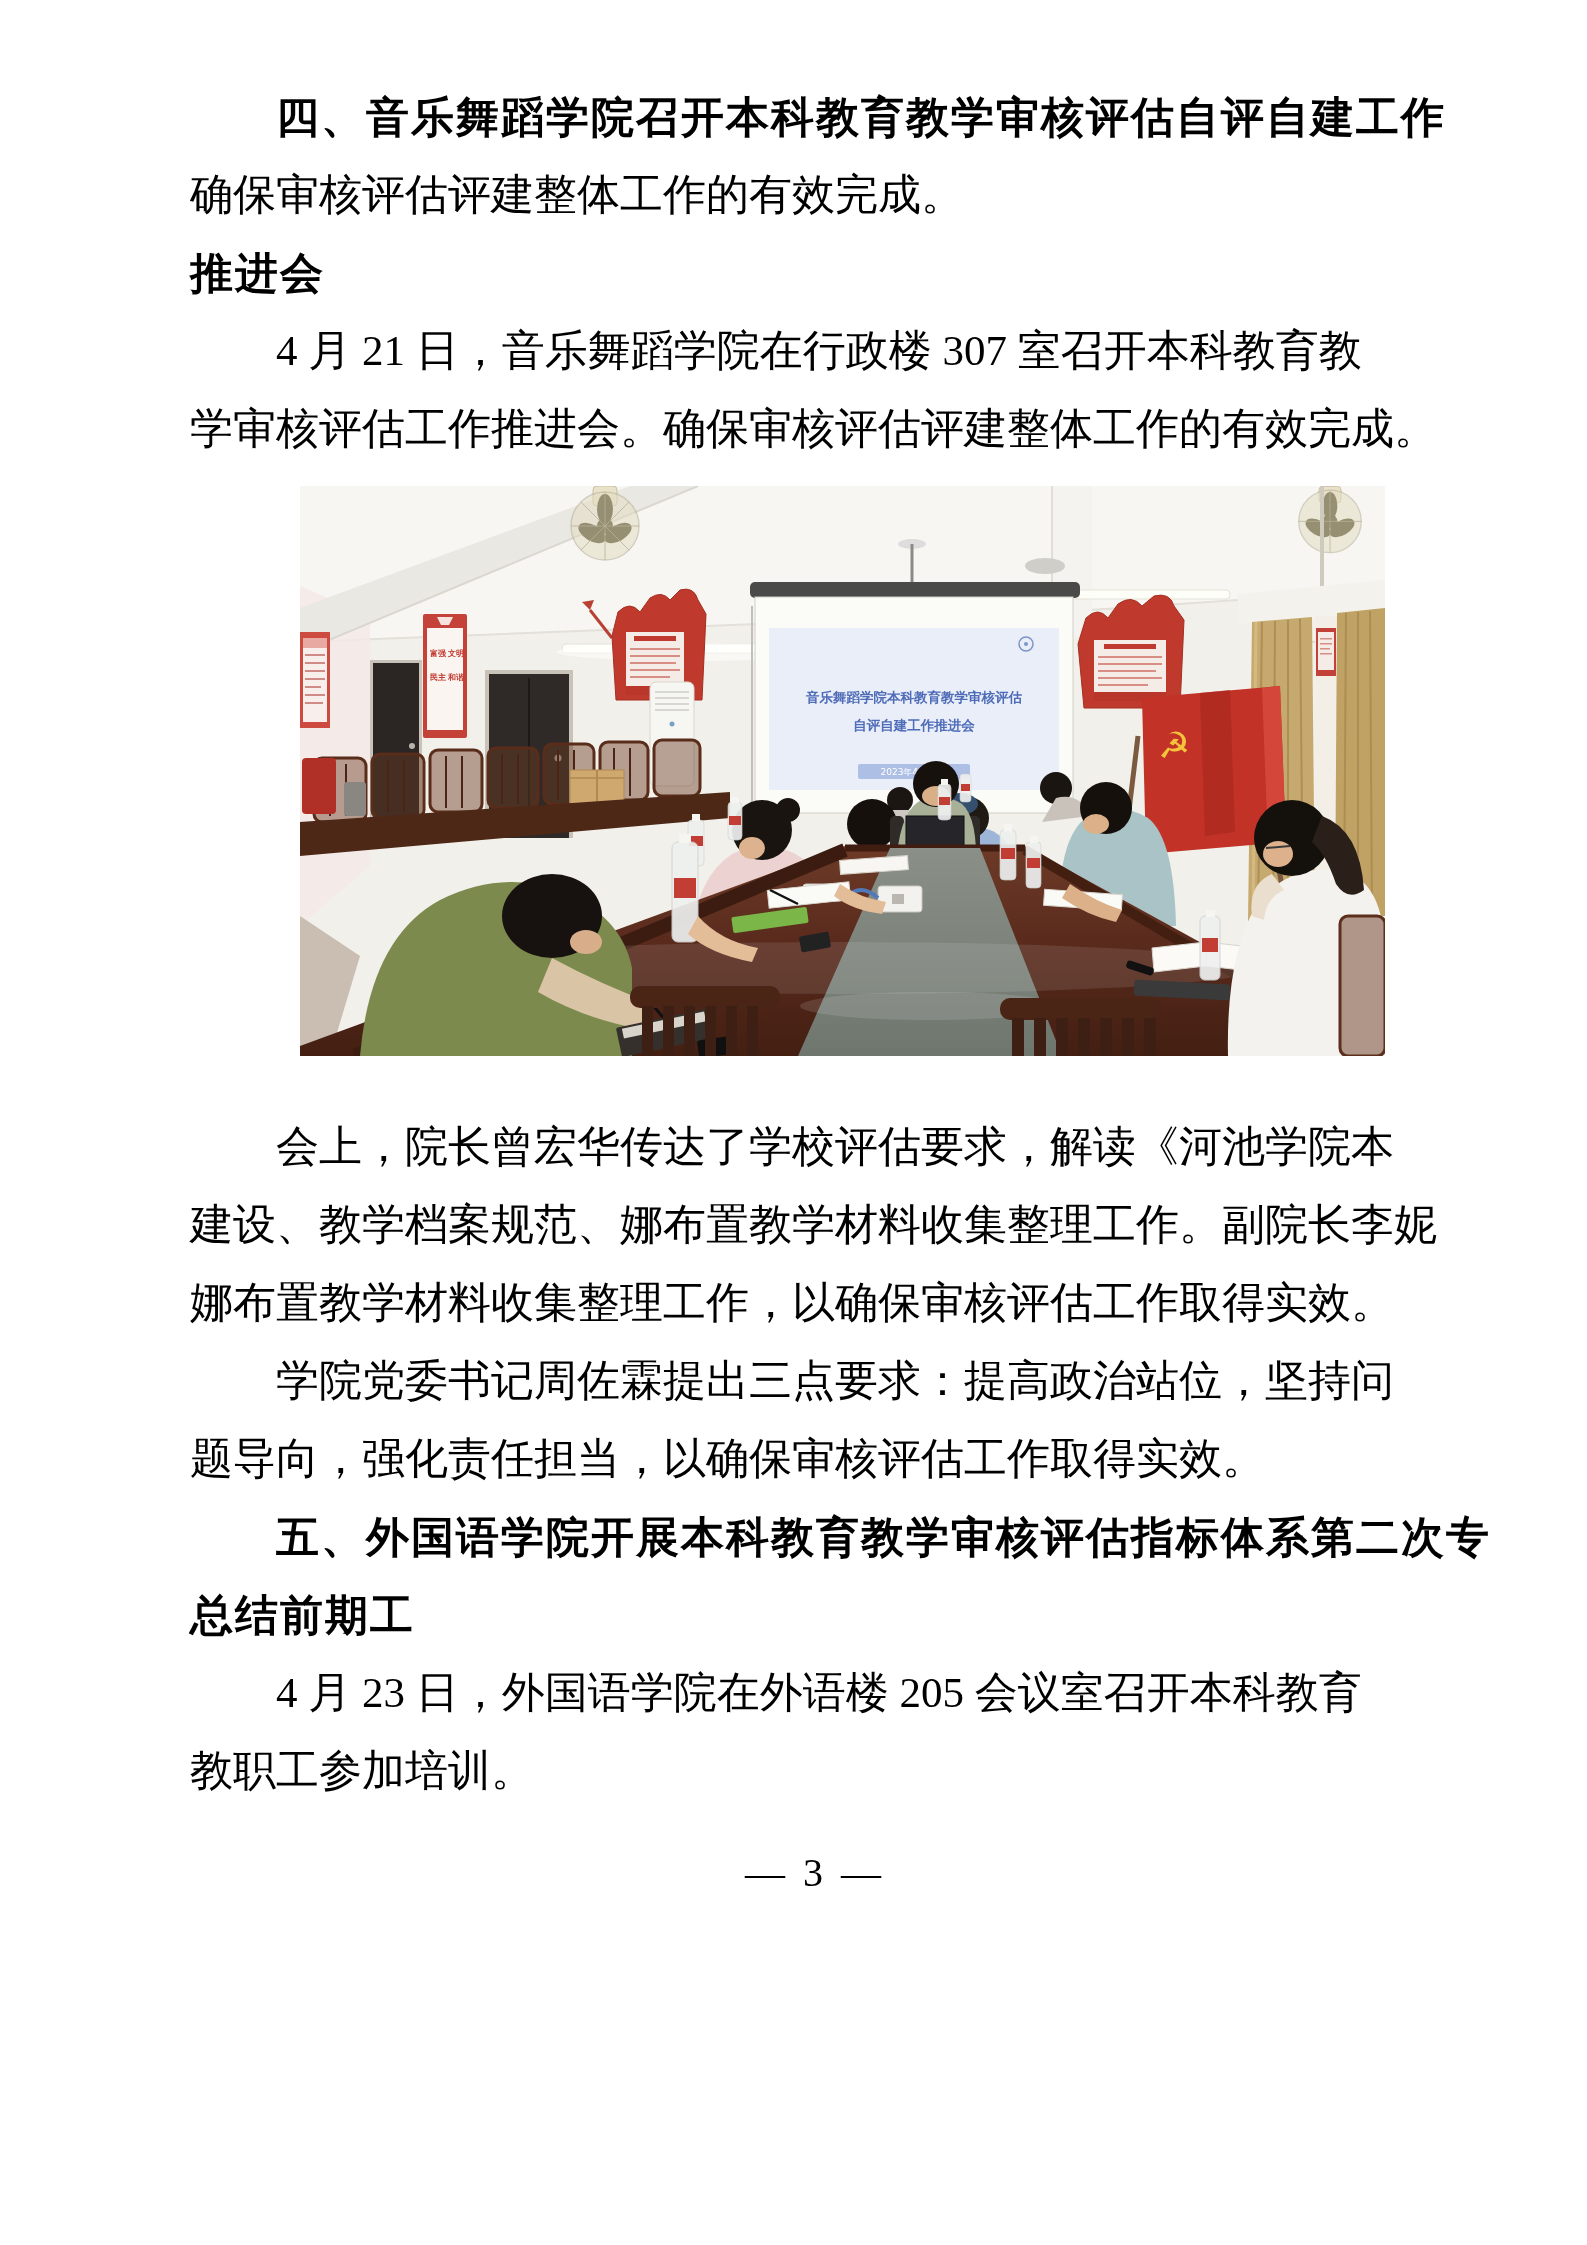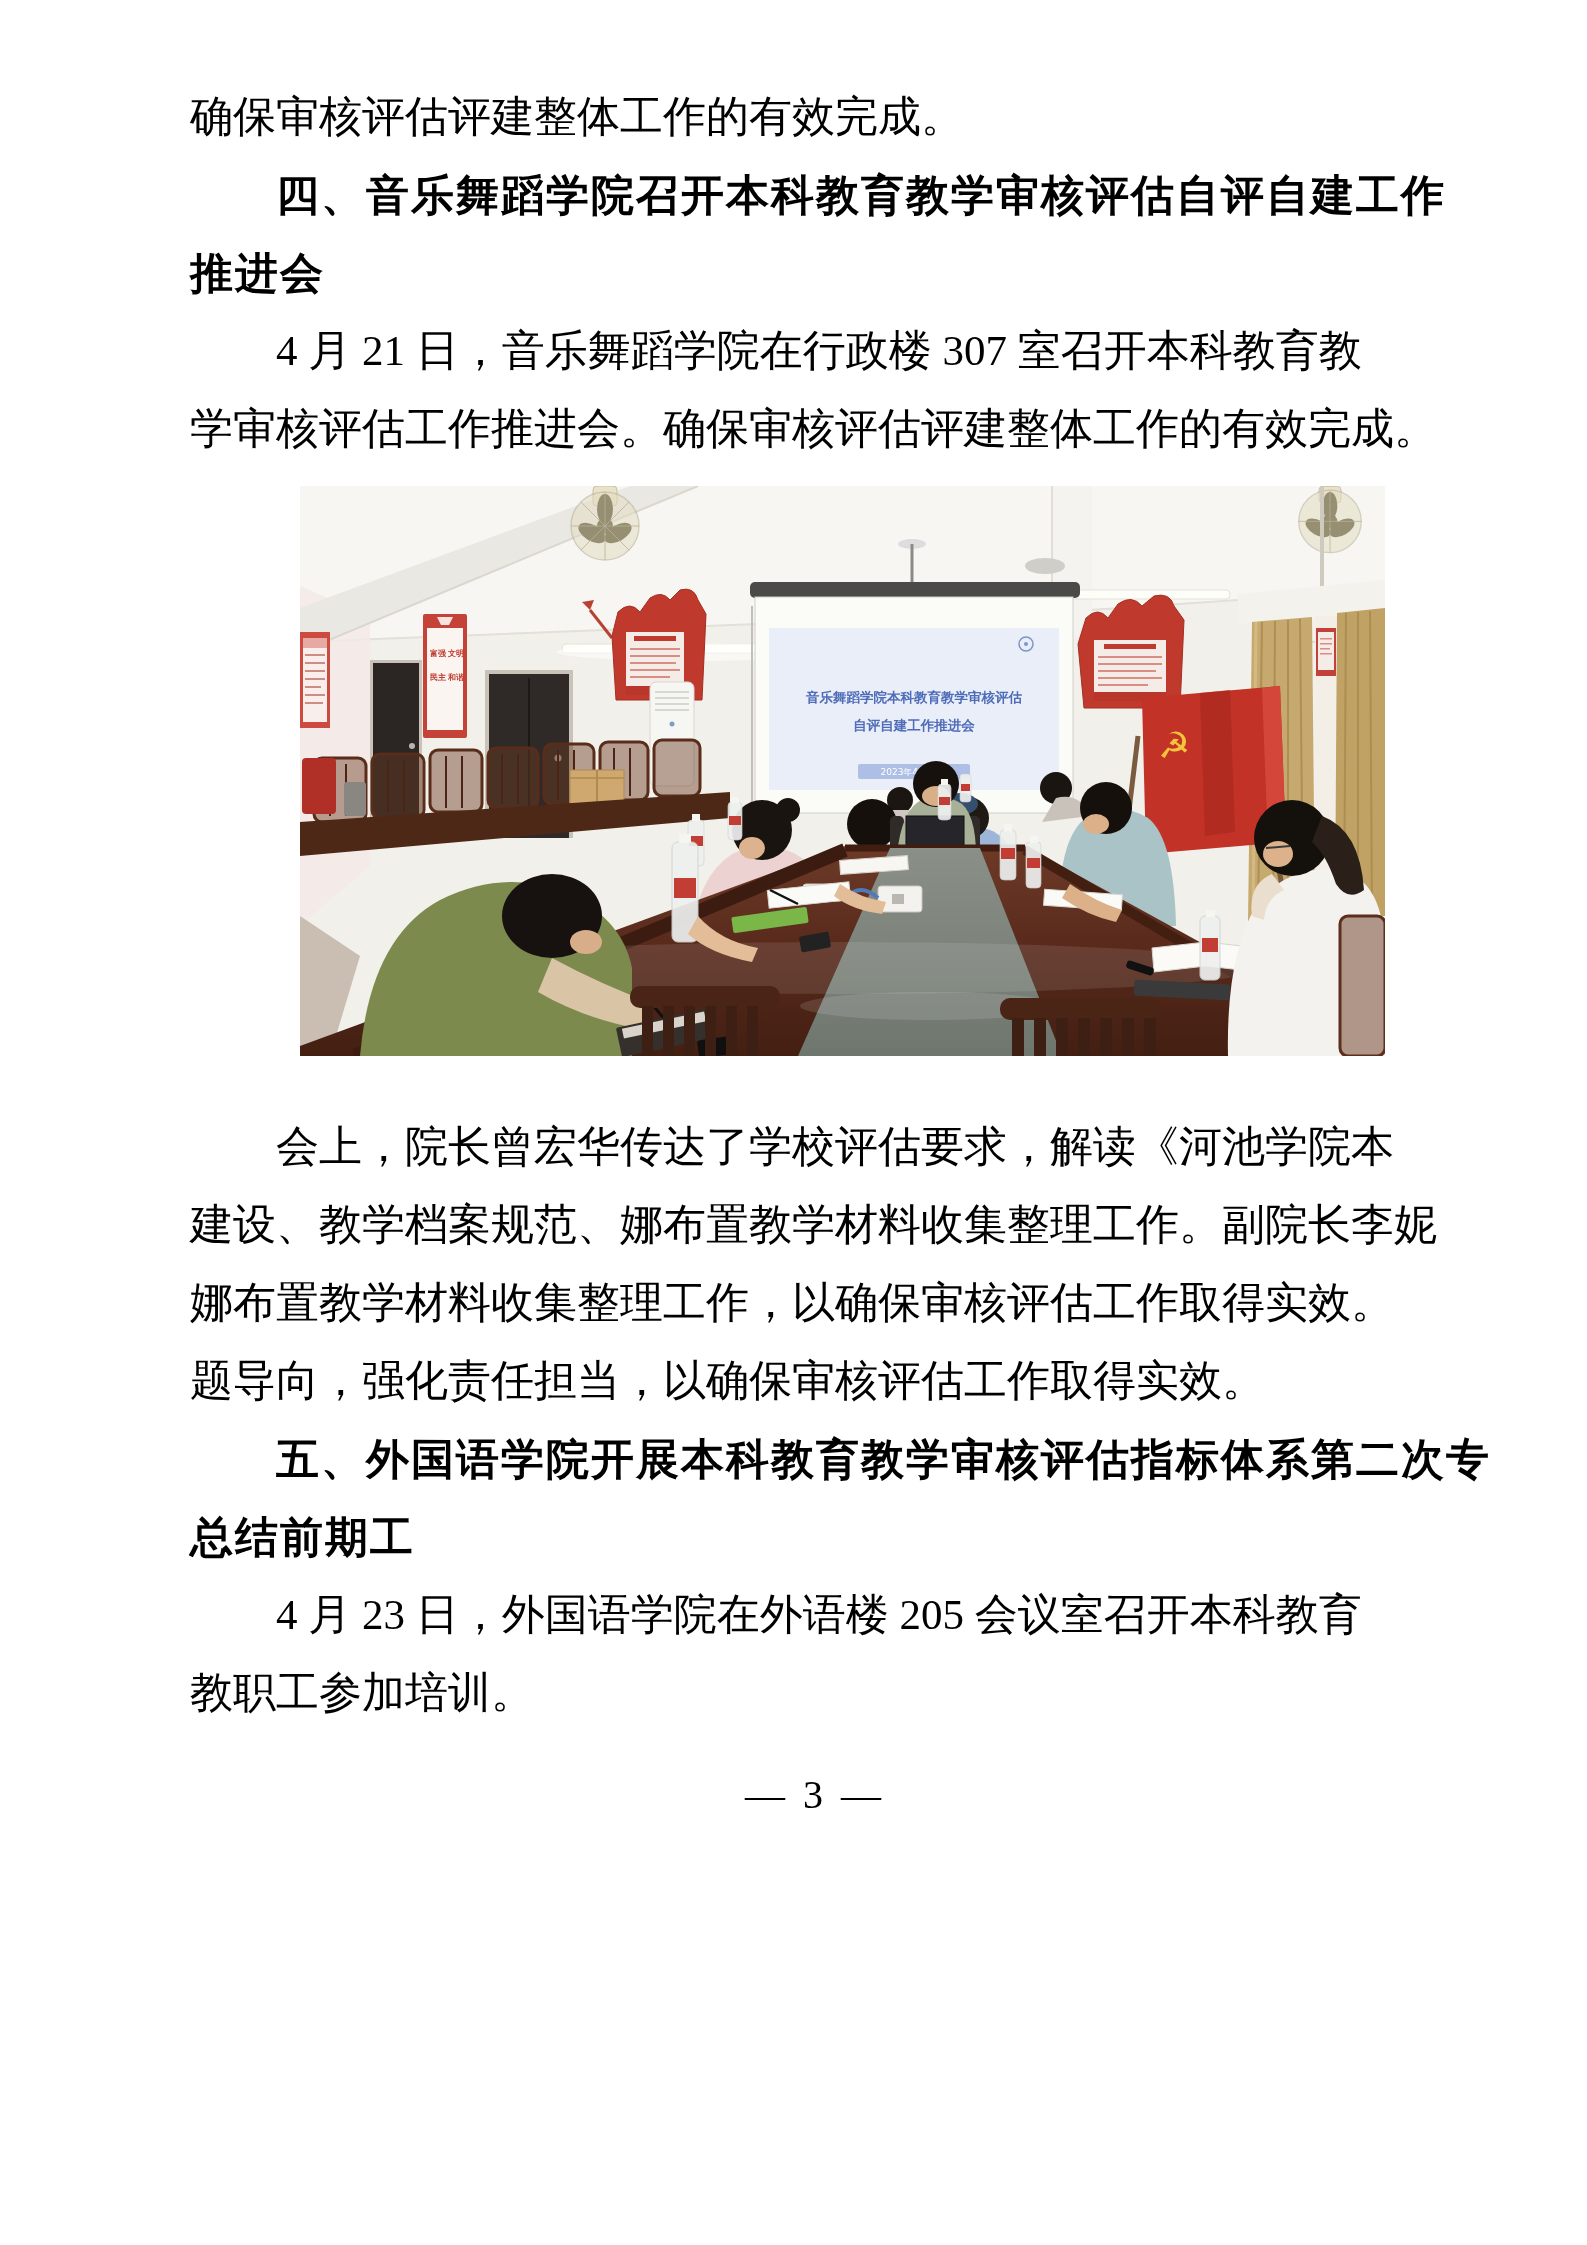--- a/index.html
+++ b/index.html
@@ -44,8 +44,8 @@
 
 <div class="page">
 
+  <div class="ln head indent">四、音乐舞蹈学院召开本科教育教学审核评估自评自建工作</div>
   <div class="ln body">确保审核评估评建整体工作的有效完成。</div>
-  <div class="ln head indent">四、音乐舞蹈学院召开本科教育教学审核评估自评自建工作</div>
   <div class="ln head">推进会</div>
   <div class="ln body indent">4 月 21 日，音乐舞蹈学院在行政楼 307 室召开本科教育教</div>
   <div class="ln body">学审核评估工作推进会。确保审核评估评建整体工作的有效完成。</div>

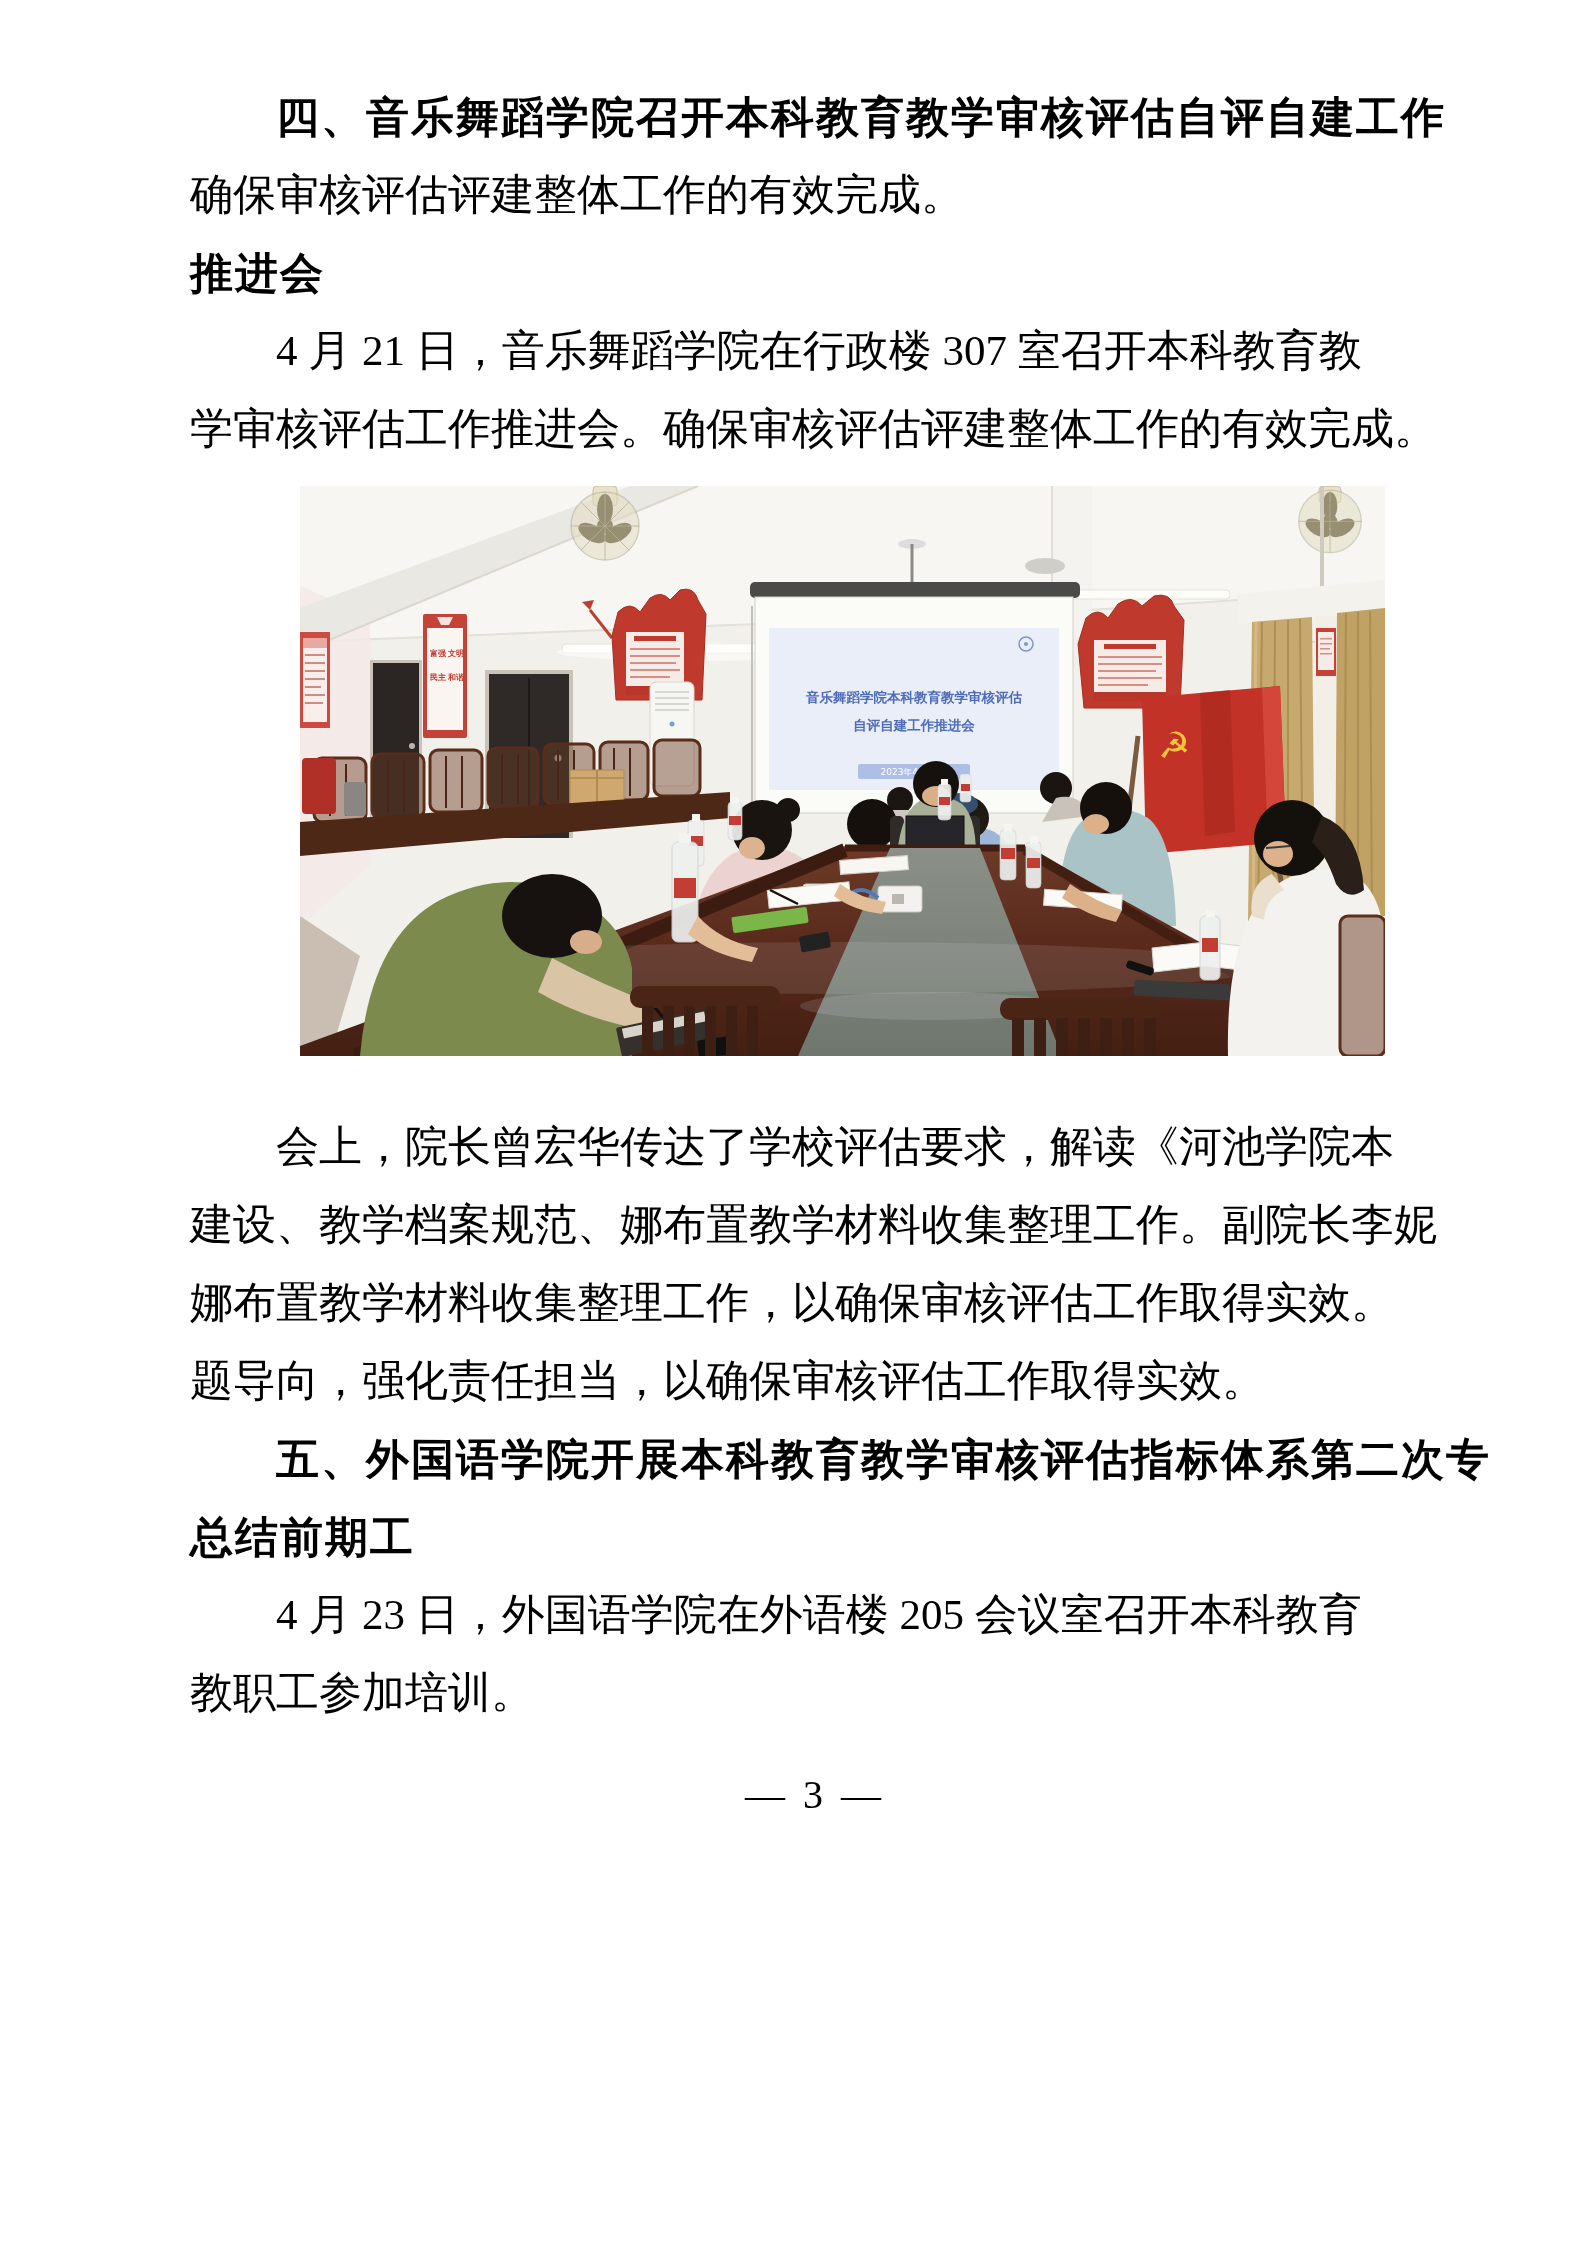--- a/index.html
+++ b/index.html
@@ -463,6 +463,7 @@
   <div class="ln body indent">会上，院长曾宏华传达了学校评估要求，解读《河池学院本</div>
   <div class="ln body">建设、教学档案规范、娜布置教学材料收集整理工作。副院长李妮</div>
   <div class="ln body">娜布置教学材料收集整理工作，以确保审核评估工作取得实效。</div>
+  <div class="ln body indent">学院党委书记周佐霖提出三点要求：提高政治站位，坚持问</div>
   <div class="ln body">题导向，强化责任担当，以确保审核评估工作取得实效。</div>
   <div class="ln head indent">五、外国语学院开展本科教育教学审核评估指标体系第二次专</div>
   <div class="ln head">总结前期工</div>

